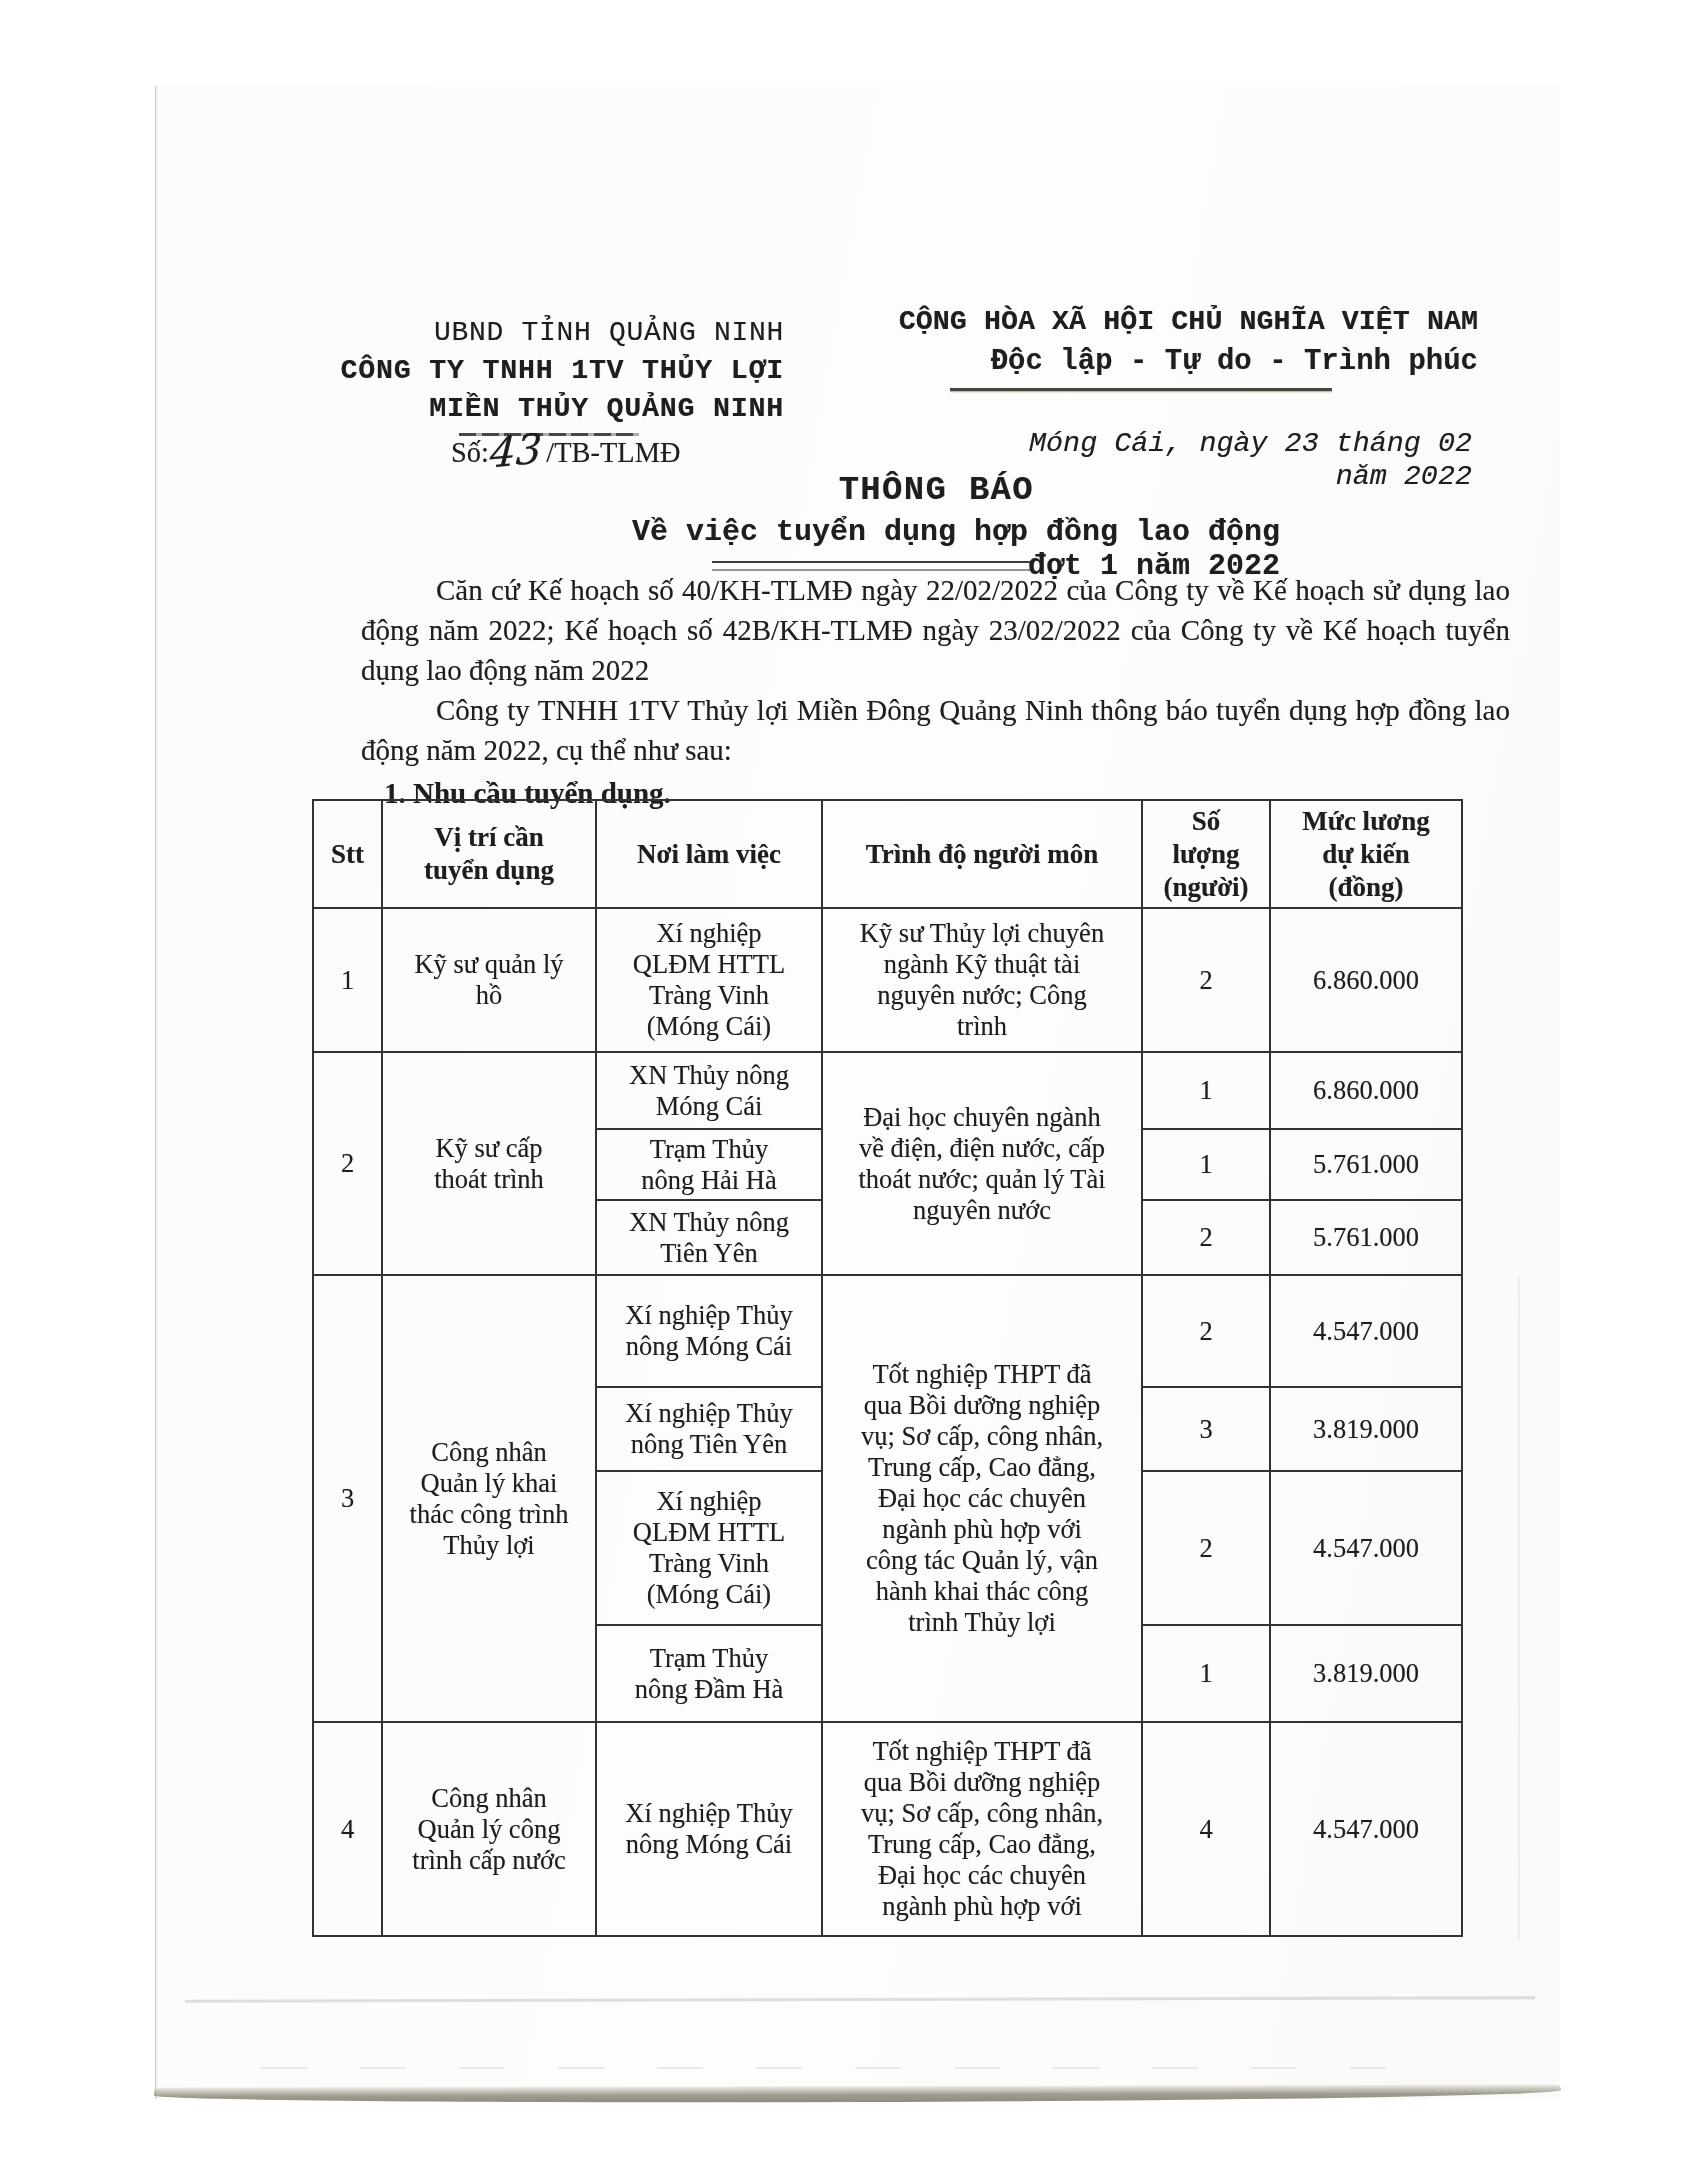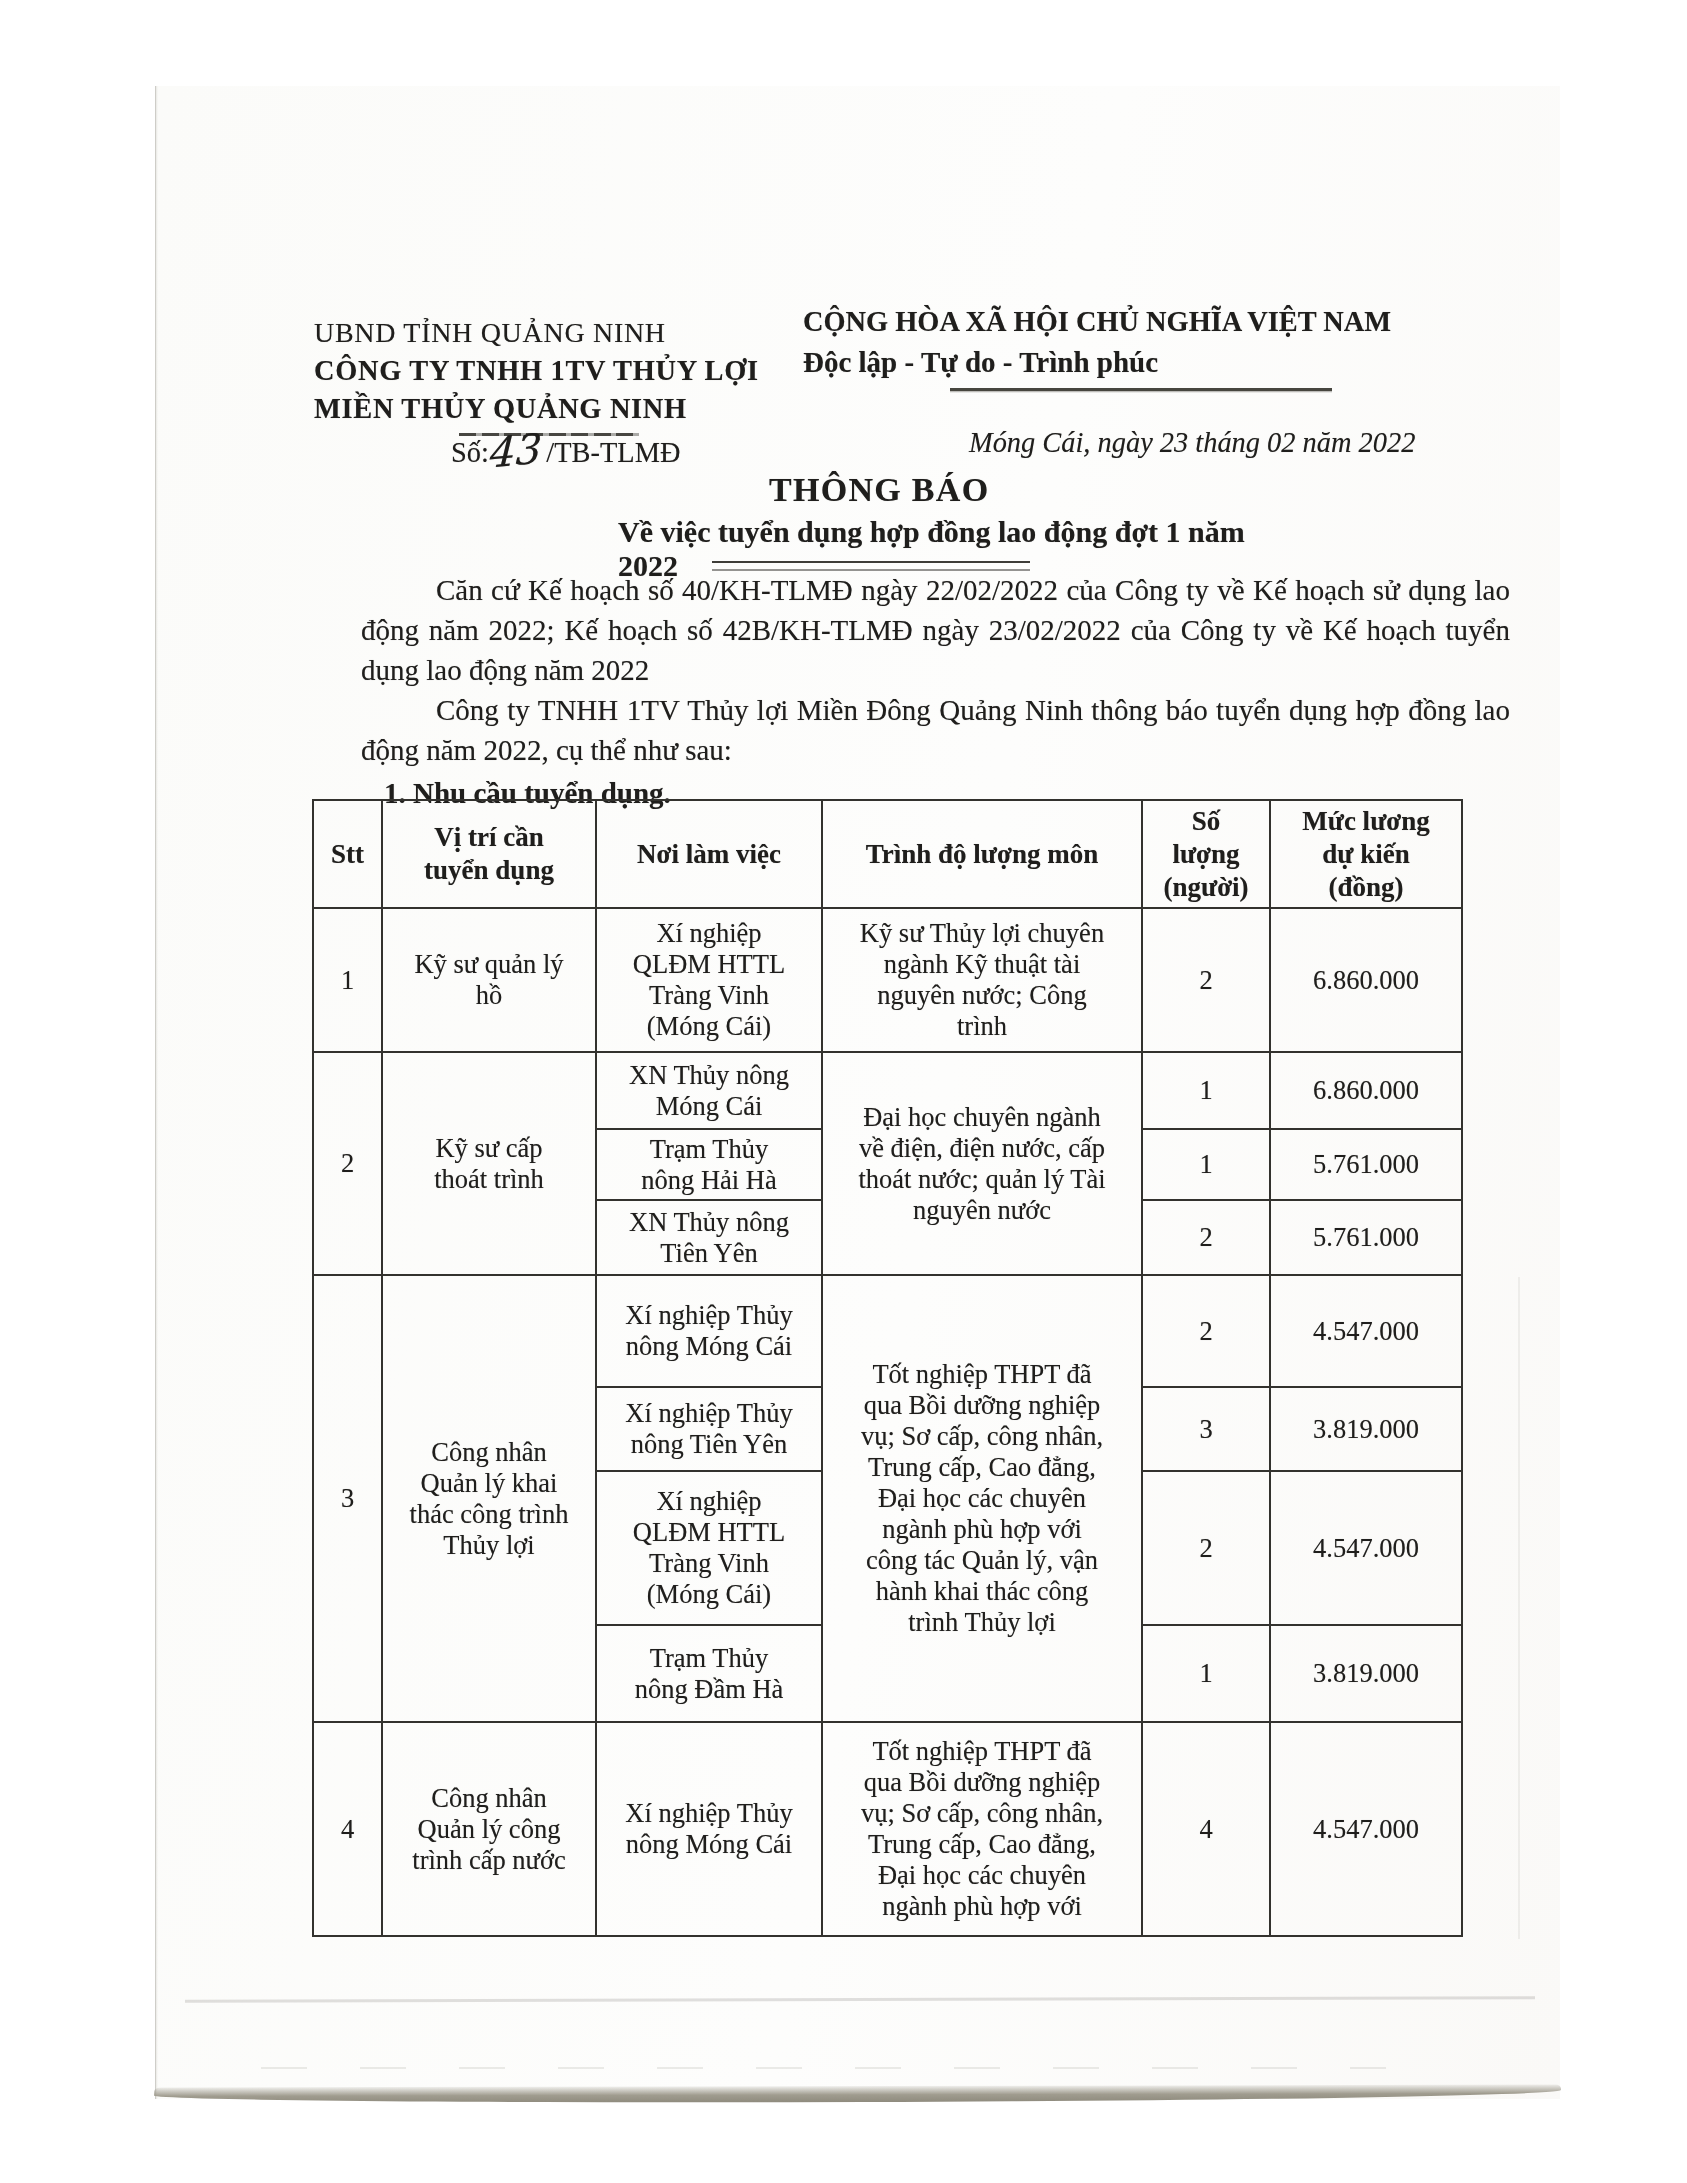--- a/index.html
+++ b/index.html
@@ -27,7 +27,7 @@
   
   .ink{color:#1f1e1c;text-shadow:0 0 0.7px rgba(31,30,28,.42);}
   .abs{position:absolute;}
-  .ctr{text-align:left;}
+  .ctr{text-align:right;font-family:Liberation Mono, monospace;}
   .b{font-weight:bold;}
   .i{font-style:italic;}
 

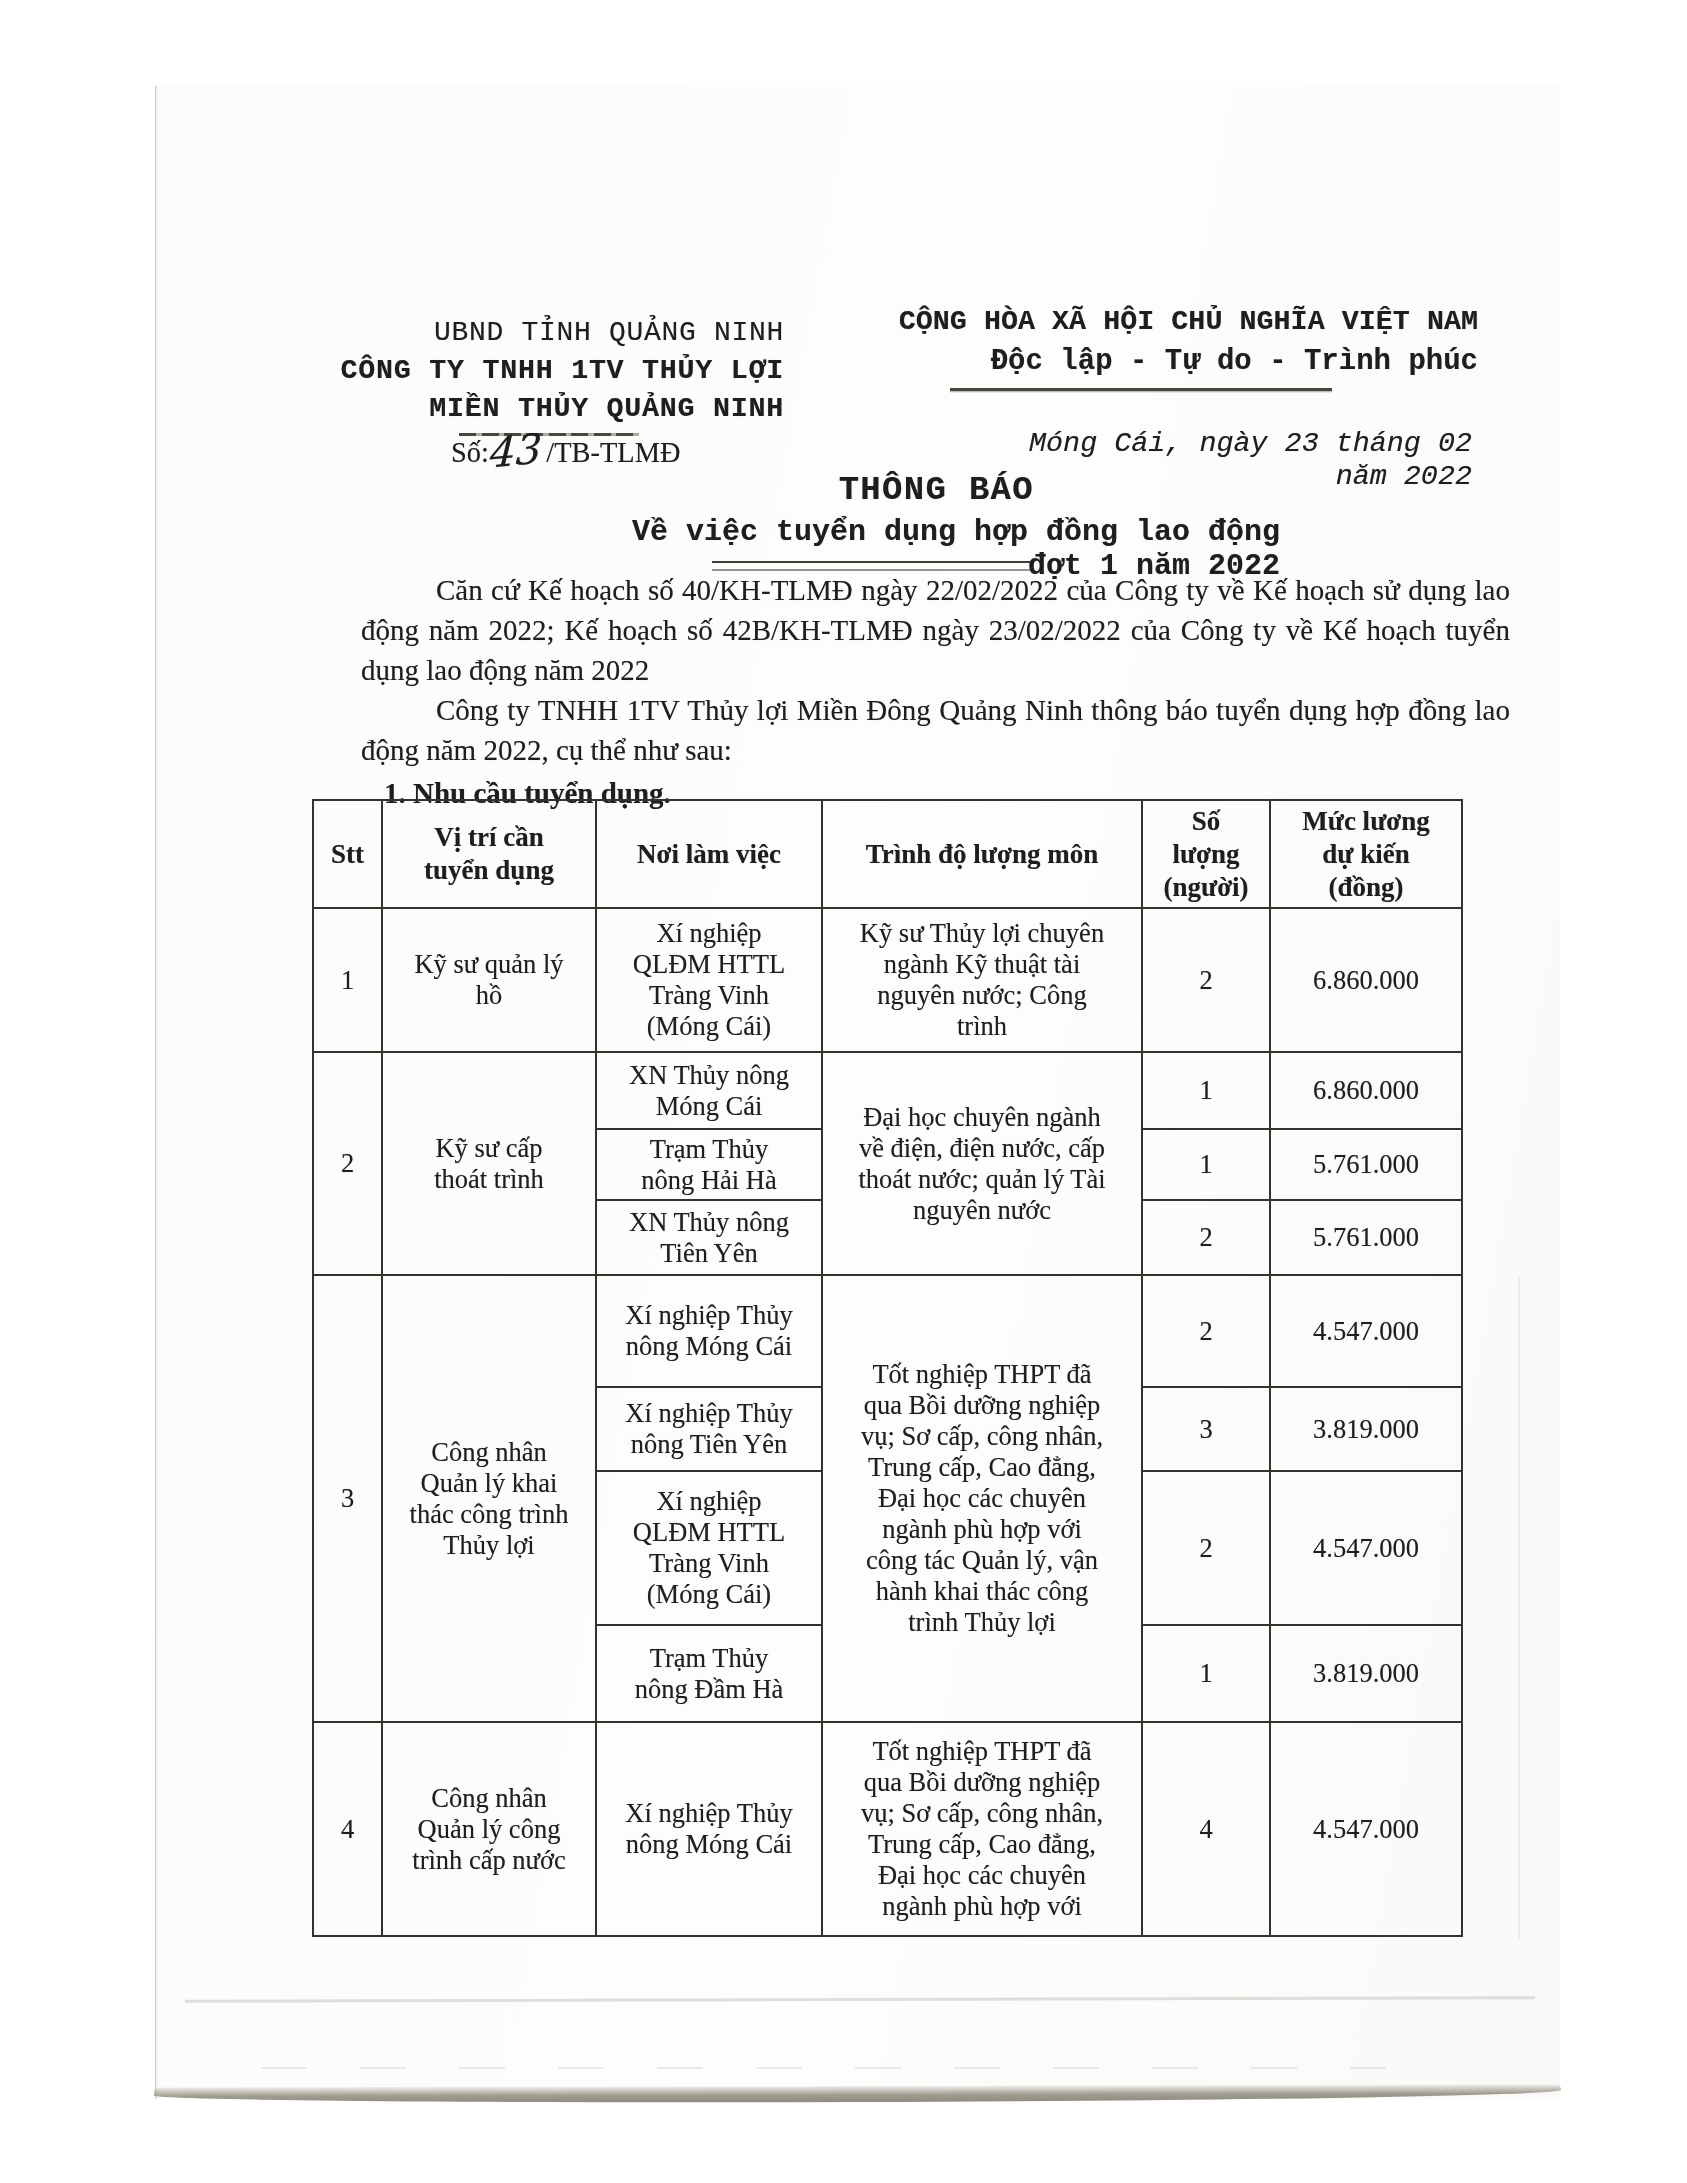--- a/index.html
+++ b/index.html
@@ -127,7 +127,7 @@
           <th>Vị trí cần
 tuyển dụng</th>
           <th>Nơi làm việc</th>
-          <th>Trình độ lượng môn</th>
+          <th>Trình độ người môn</th>
           <th>Số
 lượng
 (người)</th>

